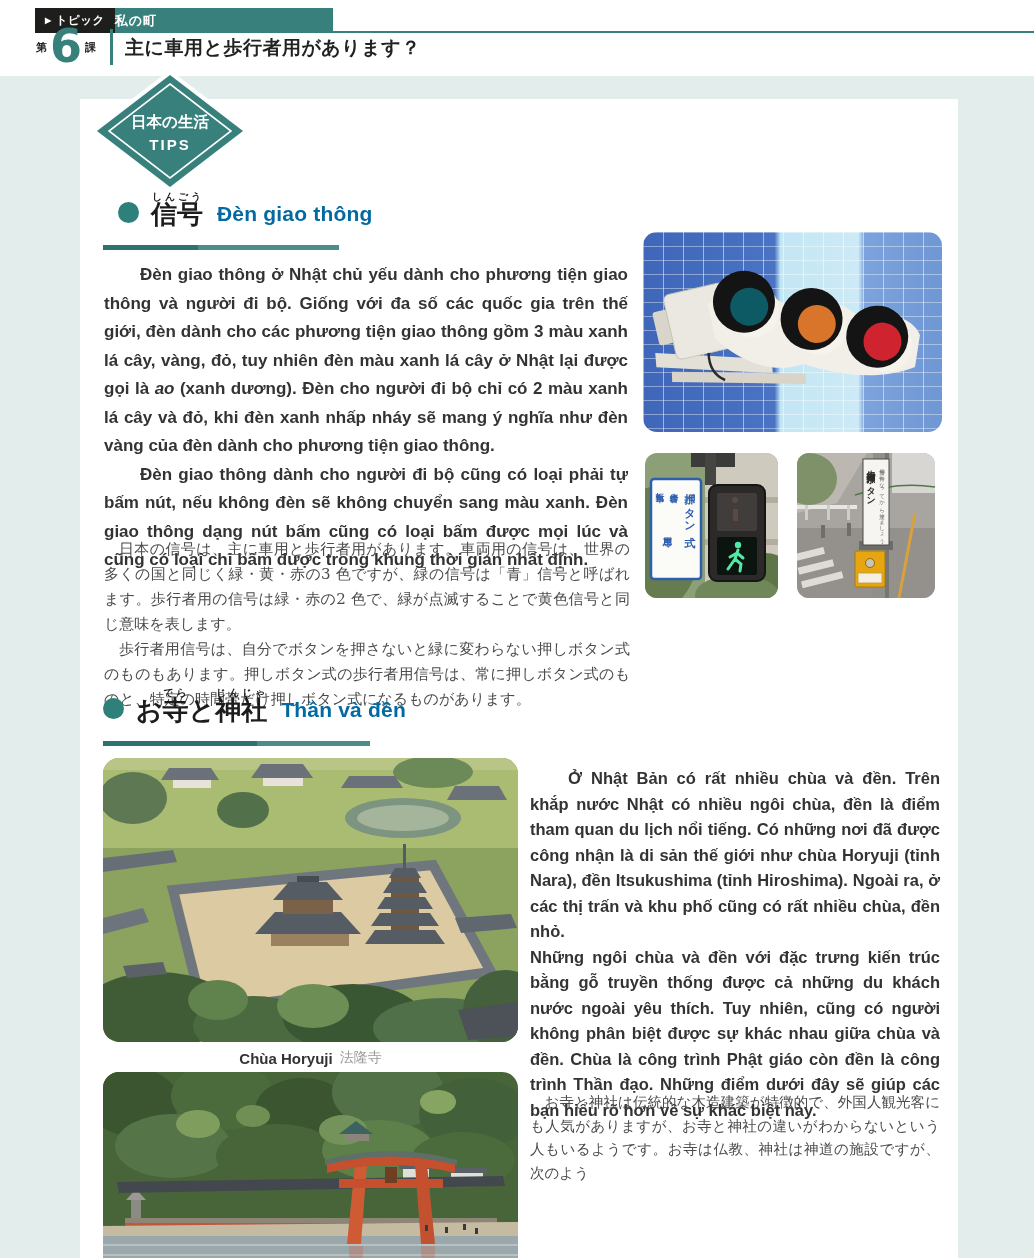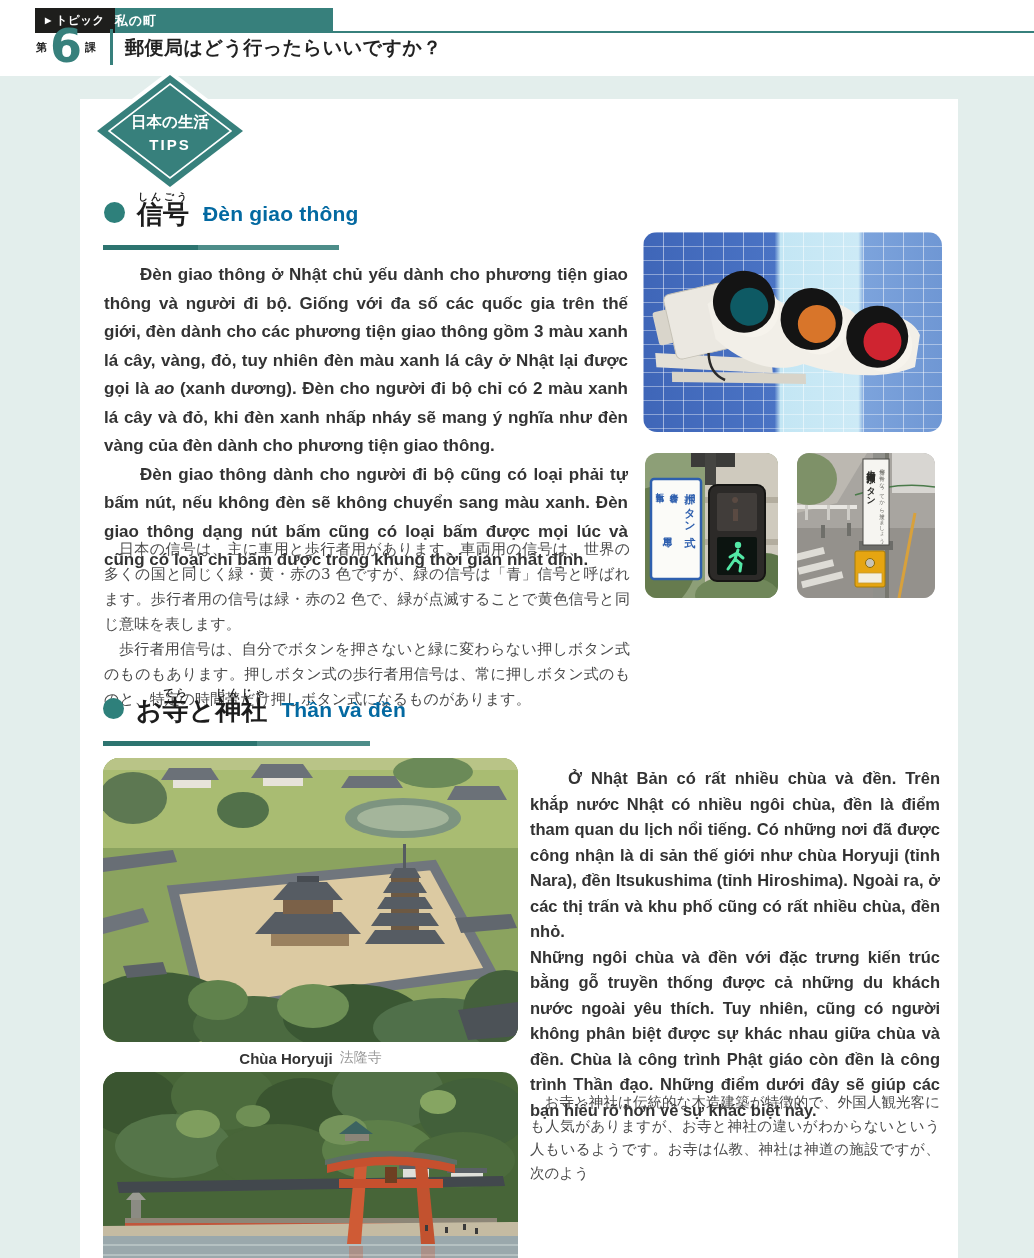--- a/index.html
+++ b/index.html
@@ -95,7 +95,7 @@
     <span class="lesson-number">6</span>
     <span class="lesson-suffix">課</span>
     <span class="lesson-divider"></span>
-    <span class="lesson-title">郵便局はどう行ったらいいですか？</span>
+    <span class="lesson-title">主に車用と歩行者用があります？</span>
   </div>
 
   <svg class="badge" viewBox="0 0 160 122">

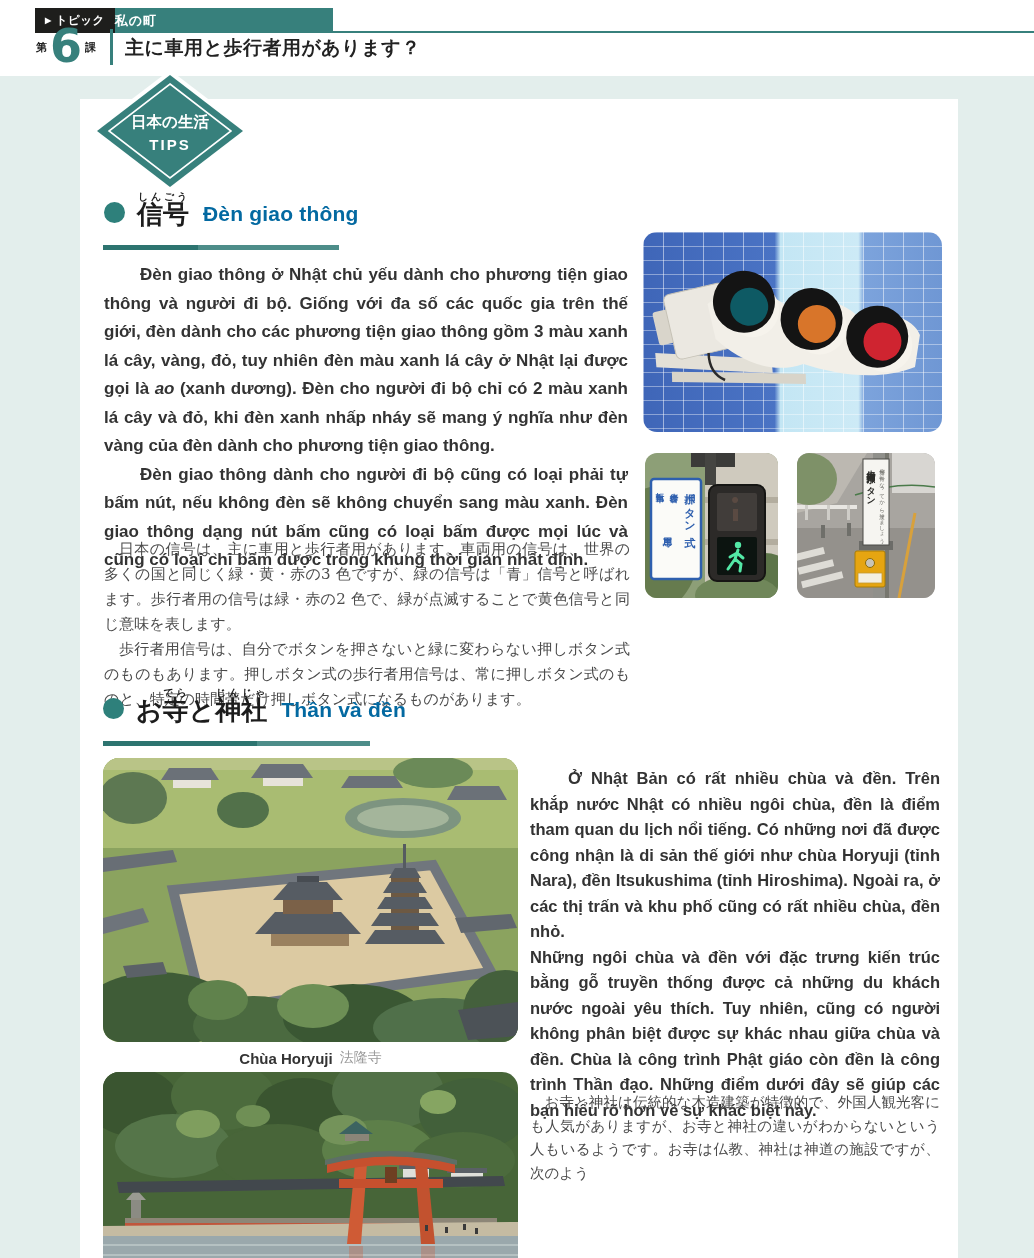--- a/index.html
+++ b/index.html
@@ -106,7 +106,7 @@
     <text x="80" y="80" text-anchor="middle" font-size="15" letter-spacing="2">TIPS</text>
   </svg>
 
-  <div class="sec-head" style="left:104px; top:192px;">
+  <div class="sec-head" style="left:118px; top:192px;">
     <span class="sec-bullet"></span>
     <ruby class="sec-kanji"><span>信号</span><rt>しんごう</rt></ruby>
     <span class="sec-trans">Đèn giao thông</span>

